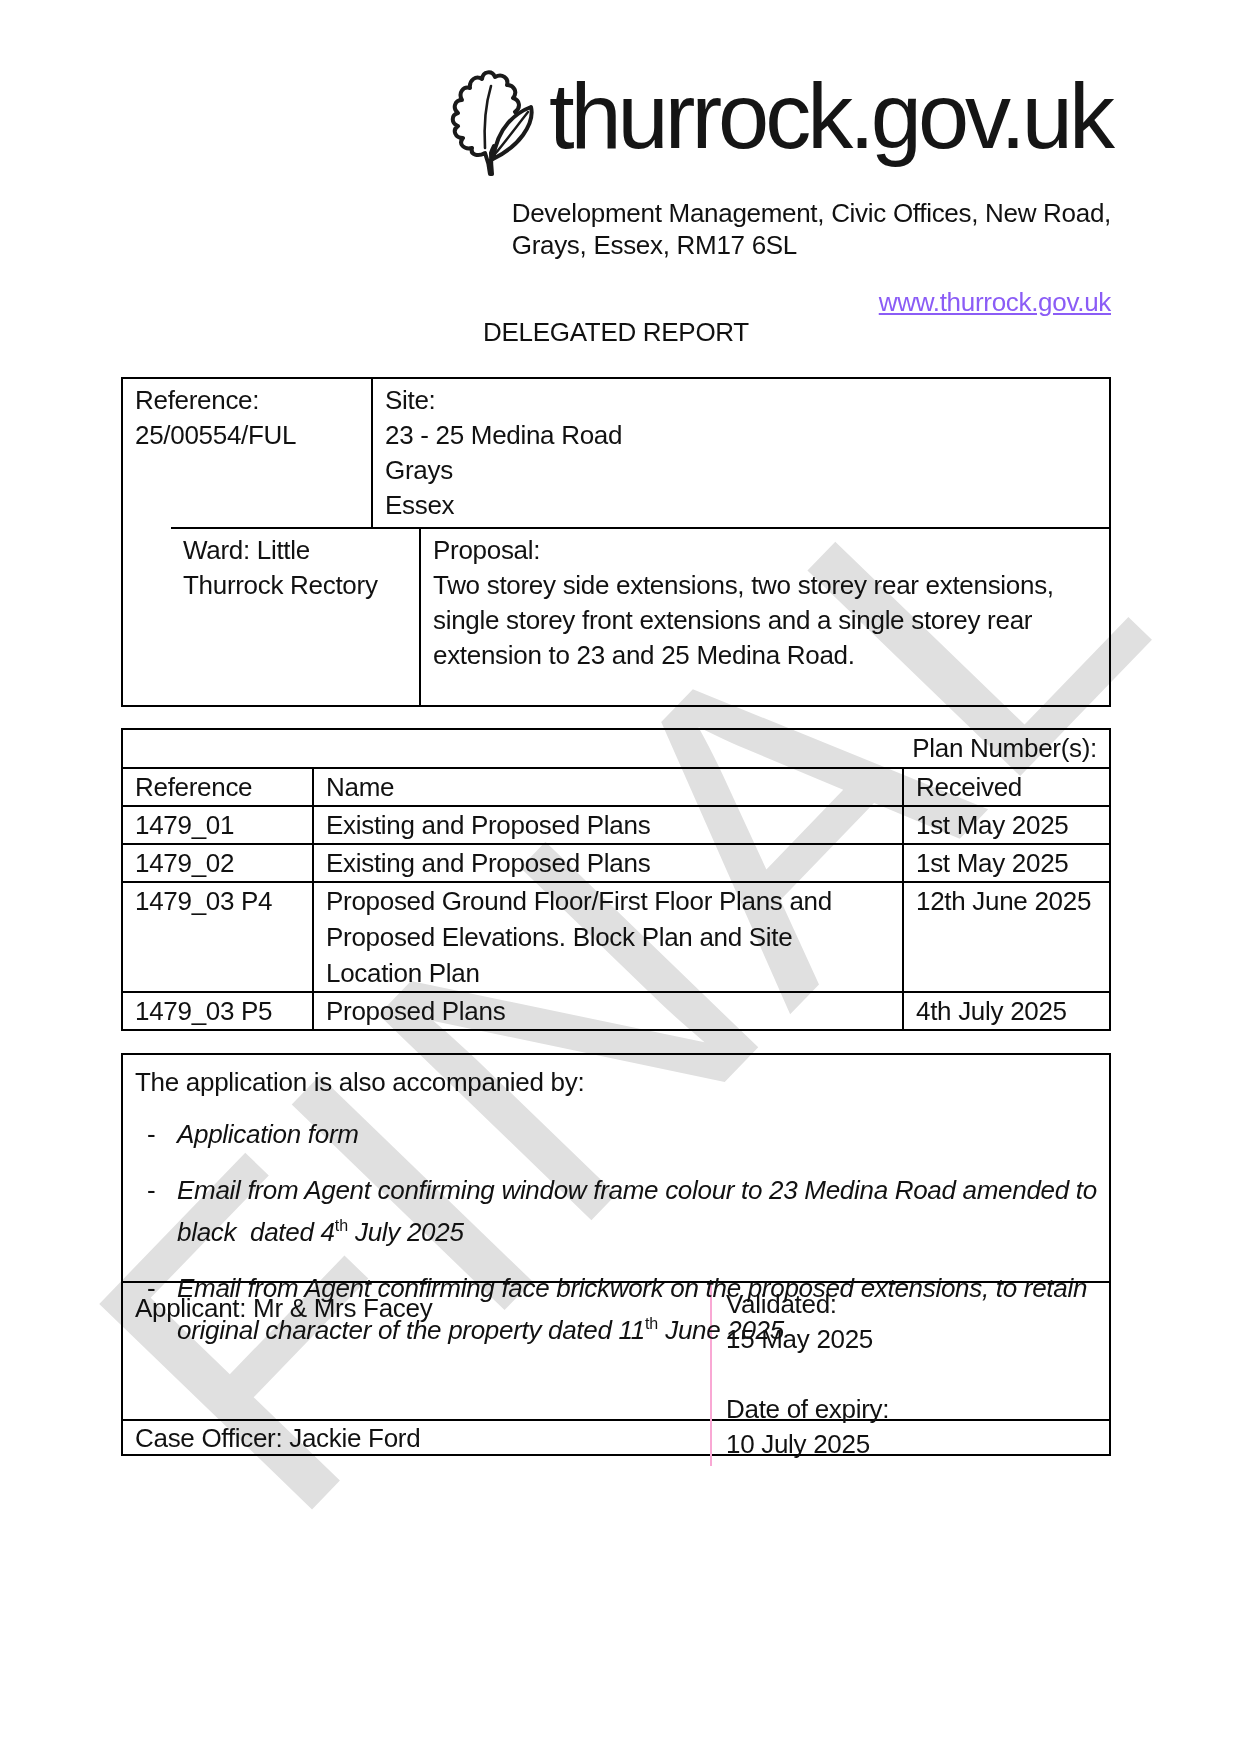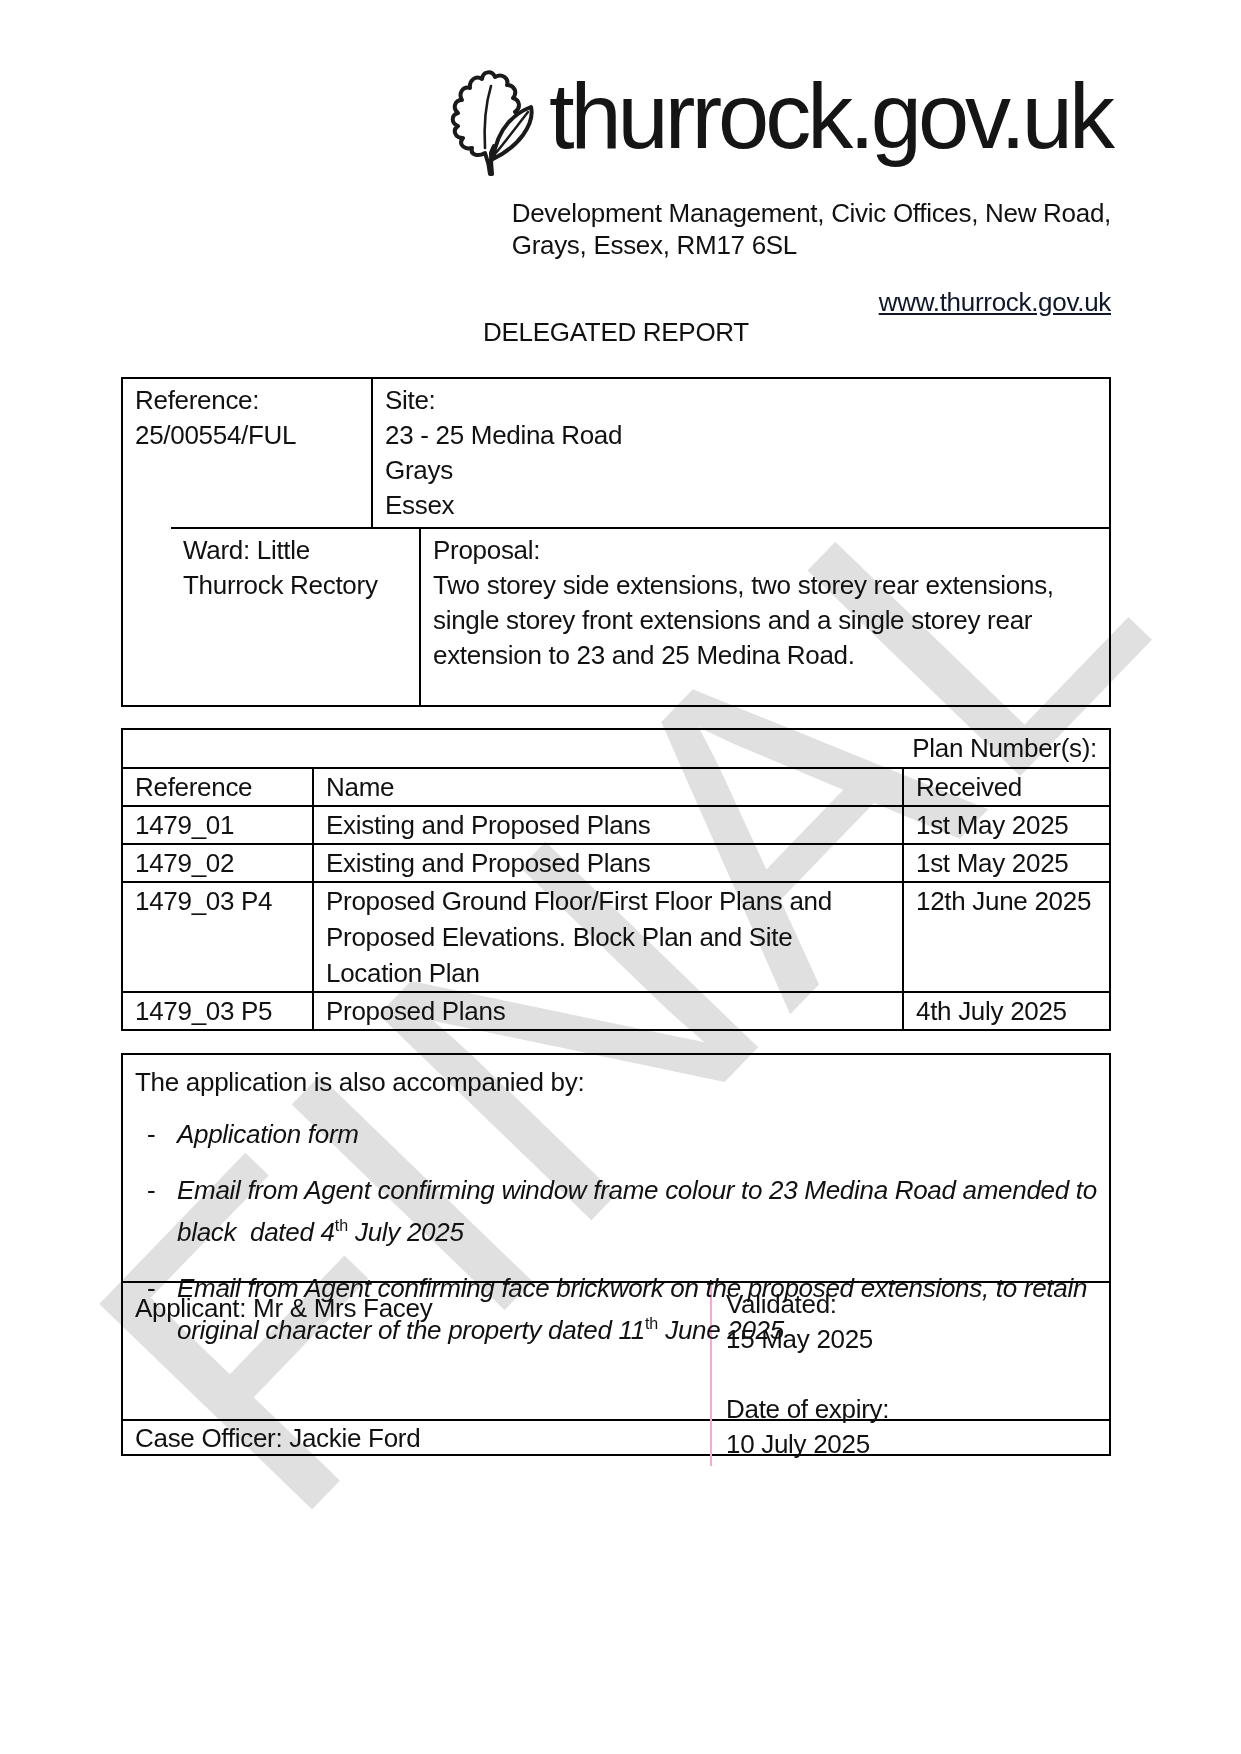--- a/index.html
+++ b/index.html
@@ -23,7 +23,7 @@
   .logo-text { font-size:92px; letter-spacing:-4px; color:#151515; line-height:1; padding-bottom:10px; }
   .address { top:197px; right:130px; text-align:left; font-size:26px; line-height:32px; }
   .weblink { top:287px; right:130px; font-size:26px; }
-  .weblink a { color:#0f172a; text-decoration:underline; }
+  .weblink a { color:#8b5cf6; text-decoration:underline; }
   .doc-title { top:317px; left:121px; width:990px; text-align:center; font-size:26px; }
 
   

